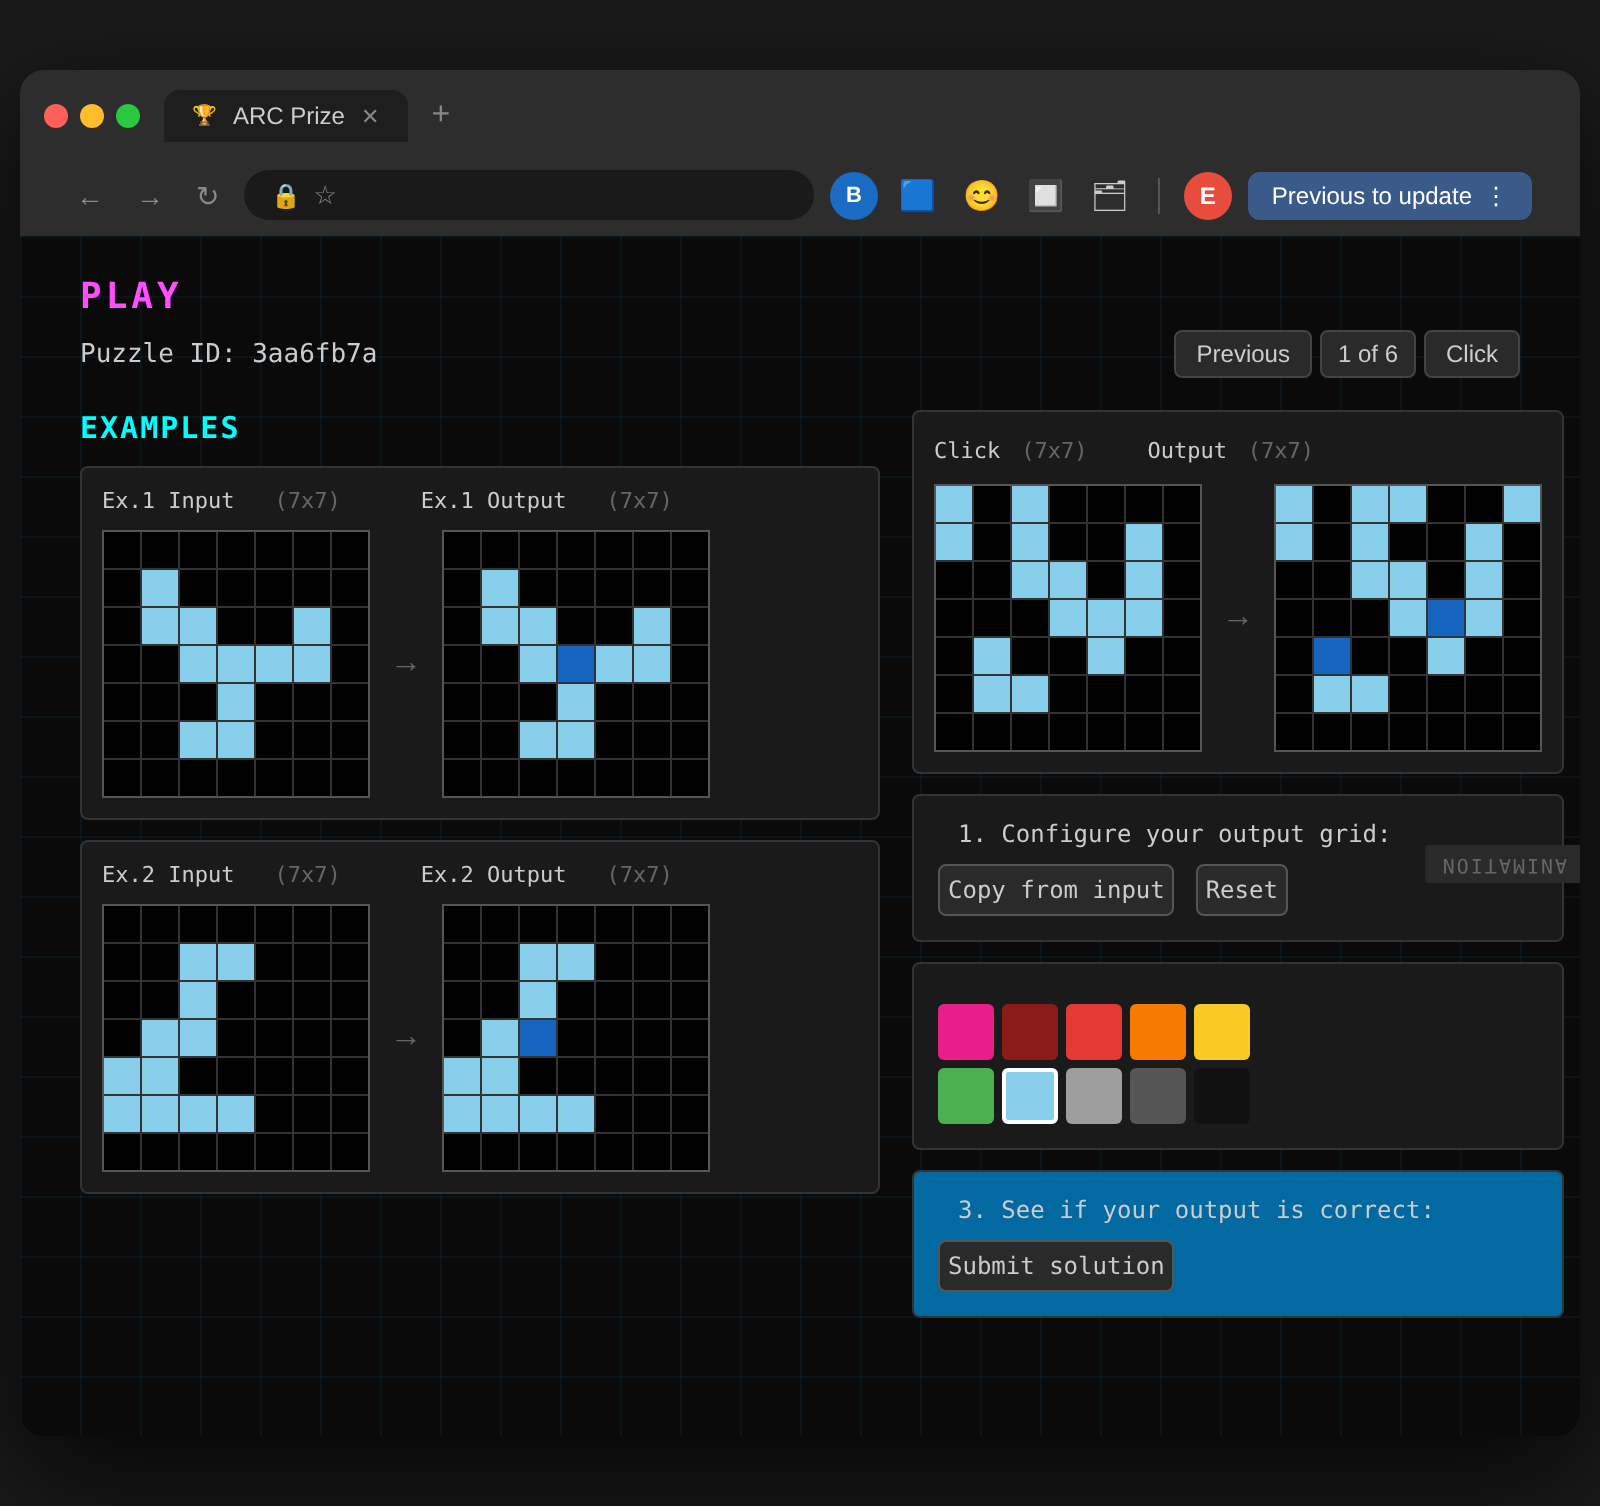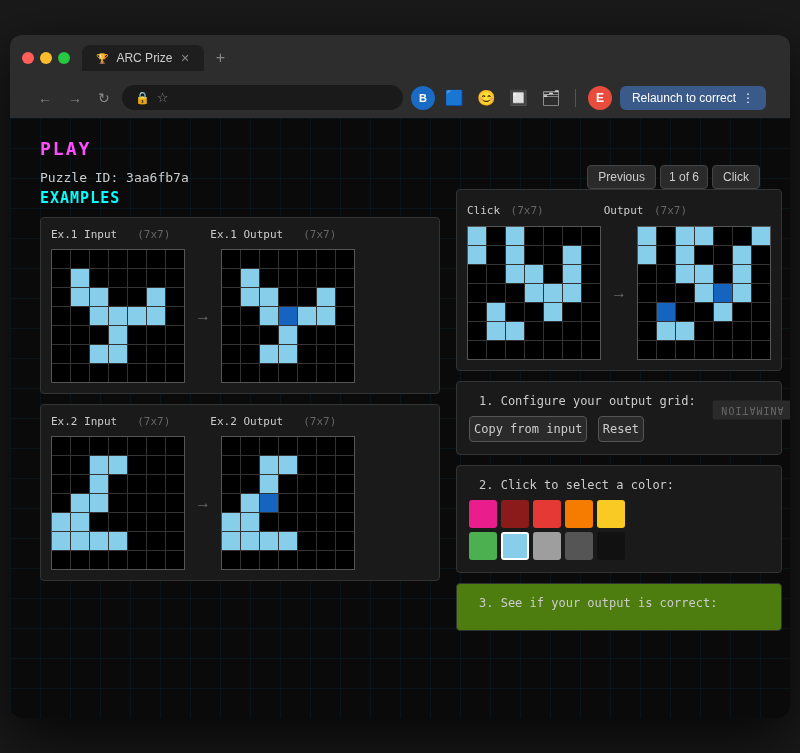--- a/index.html
+++ b/index.html
@@ -344,7 +344,7 @@
         <div style="width:1px;height:18px;background:#555;margin:0 4px;"></div>
         <div class="browser-icon-btn" style="background:#e74c3c;color:white;font-size:12px;font-weight:bold;">E</div>
         <button class="relaunch-btn">
-          <span>Relaunch to correct</span>
+          <span>Previous to update</span>
           <span>⋮</span>
         </button>
       </div>

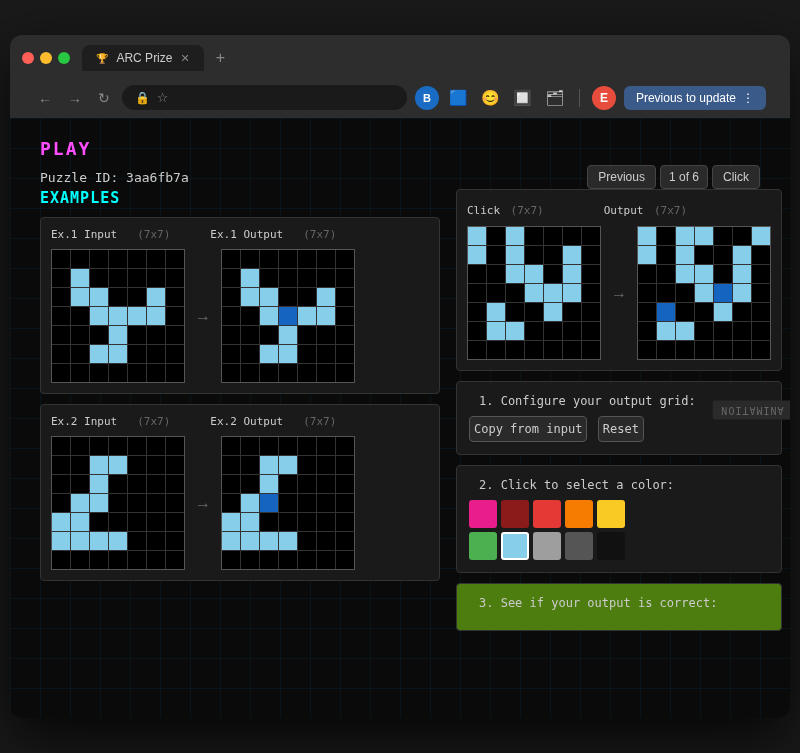--- a/index.html
+++ b/index.html
@@ -135,6 +135,7 @@
       display: flex;
       align-items: center;
       justify-content: space-between;
+      margin-bottom: 16px;
       gap: 32px;
     }
     .puzzle-id {

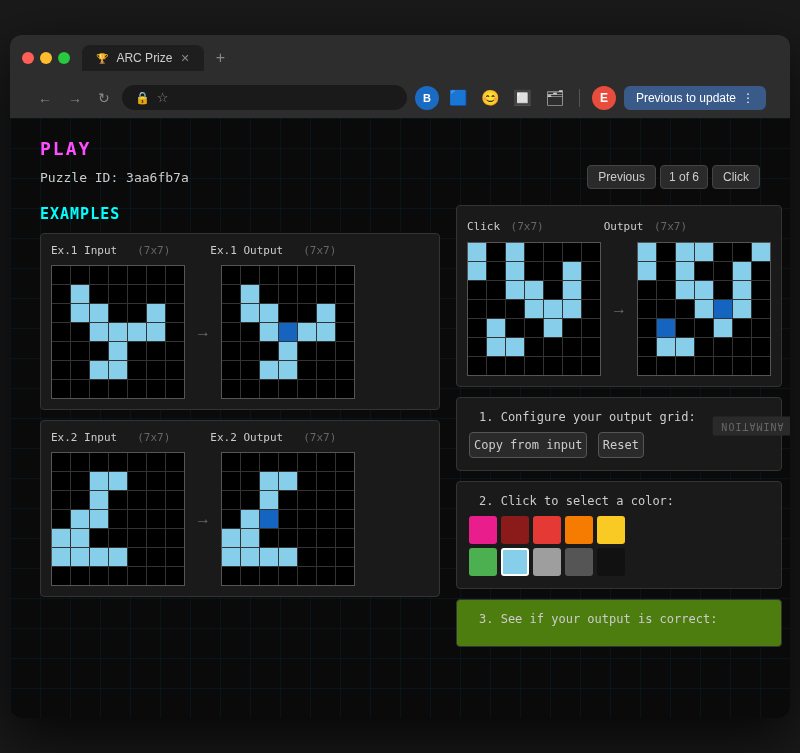--- a/index.html
+++ b/index.html
@@ -619,7 +619,7 @@
                 <span class="ex-label">Click</span>
                 <span class="ex-size" style="margin-left:6px">(7x7)</span>
               </div>
-              <div style="margin-left:30px">
+              <div style="">
                 <span class="ex-label">Output</span>
                 <span class="ex-size" style="margin-left:6px">(7x7)</span>
               </div>

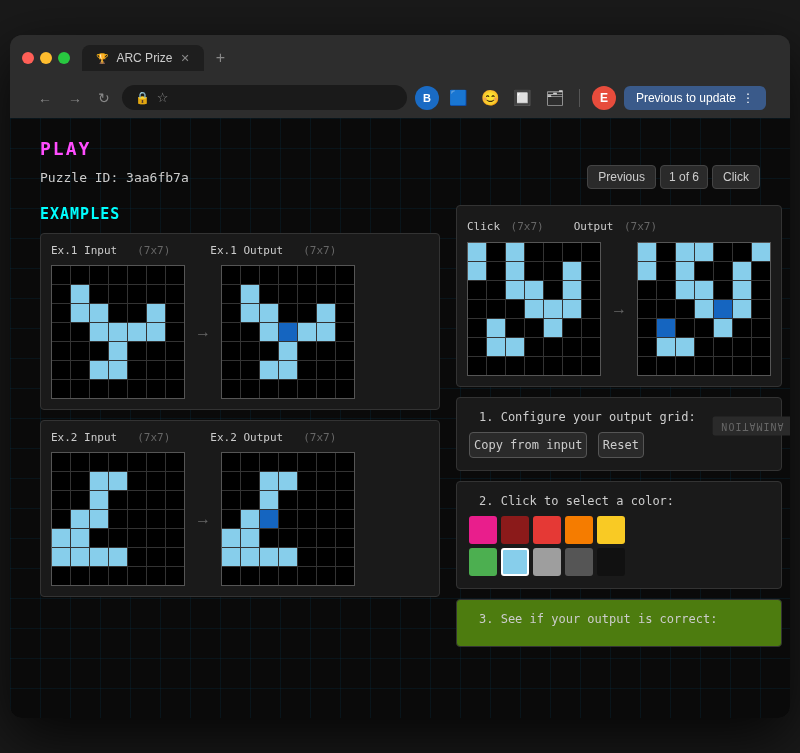--- a/index.html
+++ b/index.html
@@ -746,7 +746,6 @@
           </div>
 
           <div class="controls-section">
-            <div class="controls-label">2. Click to select a color:</div>
             <div class="color-palette">
               <div class="color-row">
                 <div class="color-swatch" style="background:#e91e8c;"></div>

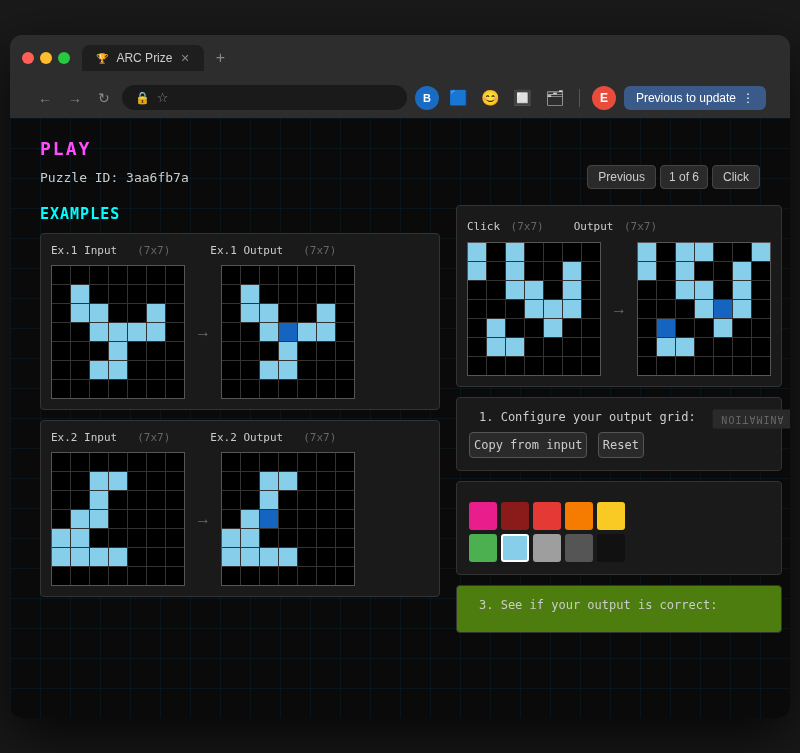--- a/index.html
+++ b/index.html
@@ -284,7 +284,7 @@
       border-color: white;
     }
     .submit-section {
-      background: #4d7c0f;
+      background: #0369a1;
       border: 1px solid #333;
       border-radius: 4px;
       padding: 12px;

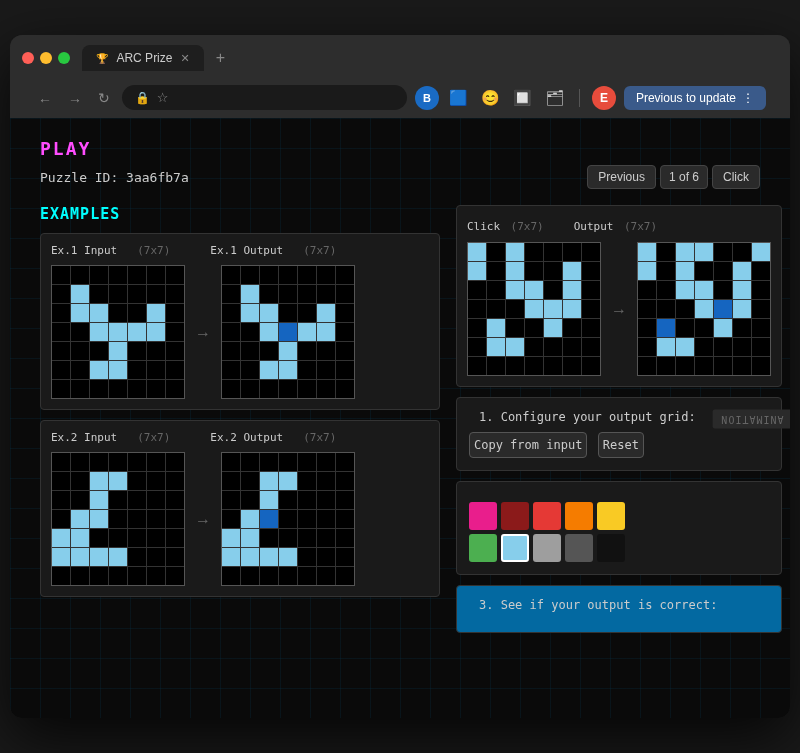--- a/index.html
+++ b/index.html
@@ -766,6 +766,7 @@
 
           <div class="submit-section">
             <div class="controls-label">3. See if your output is correct:</div>
+            <button class="ctrl-btn">Submit solution</button>
           </div>
 
           <div class="toggle-animation">TOGGLE ANIMATION</div>

